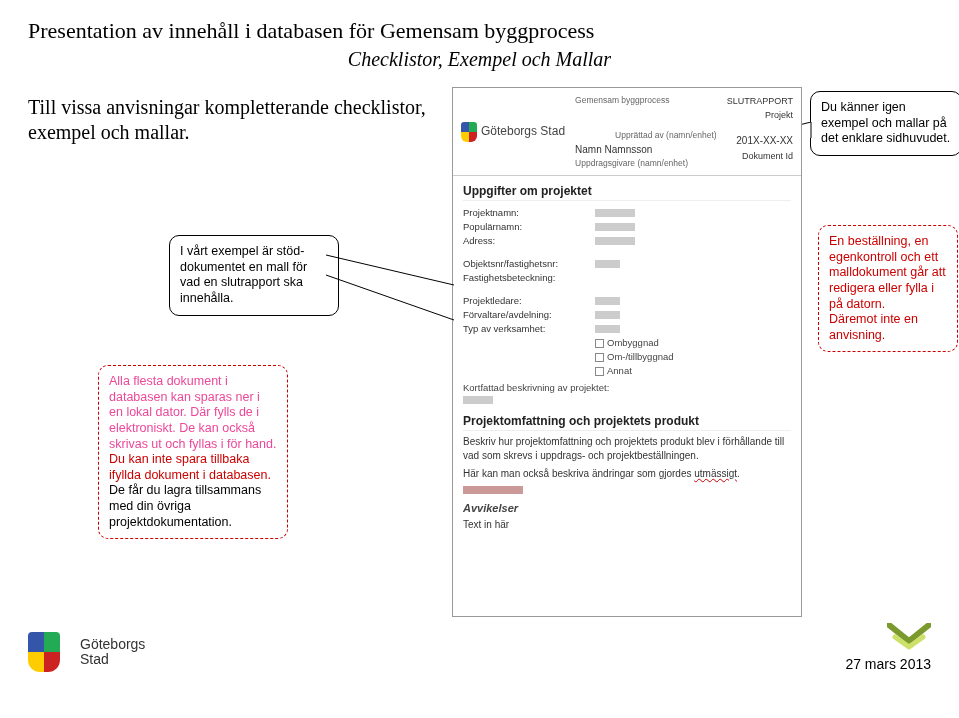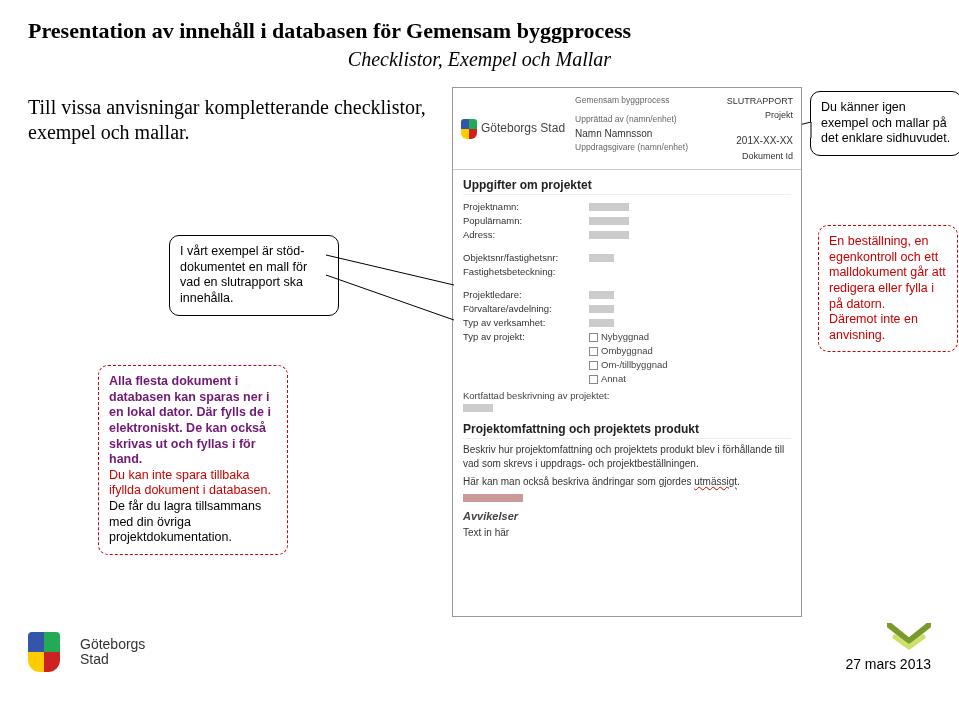--- a/index.html
+++ b/index.html
@@ -12,7 +12,7 @@
     width: 959px;
   }
   .title {
-    font-weight: bold;
+    font-weight: normal;
     font-size: 22px;
     margin-bottom: 4px;
   }

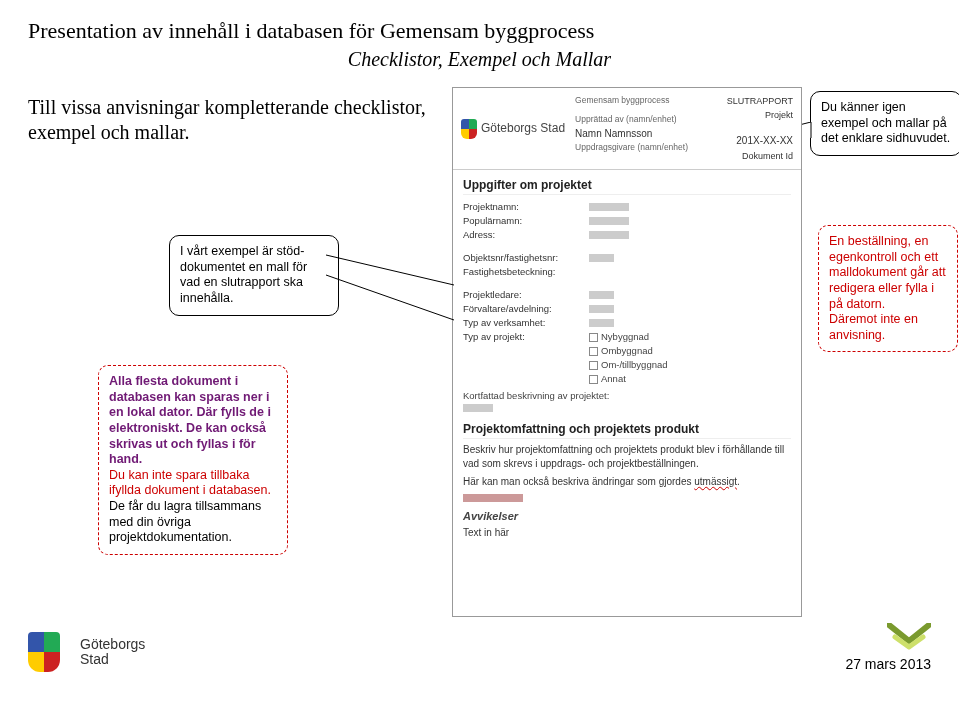--- a/index.html
+++ b/index.html
@@ -120,7 +120,7 @@
       </div>
       <div class="dp-meta">
         <div>Gemensam byggprocess</div>
-        <div style="margin-top:6px;">Upprättad av (namn/enhet)</div>
+        <div style="margin-top:22px;text-align:right;">Upprättad av (namn/enhet)</div>
         <div style="font-size:10px; color:#333;">Namn Namnsson</div>
         <div>Uppdragsgivare (namn/enhet)</div>
       </div>

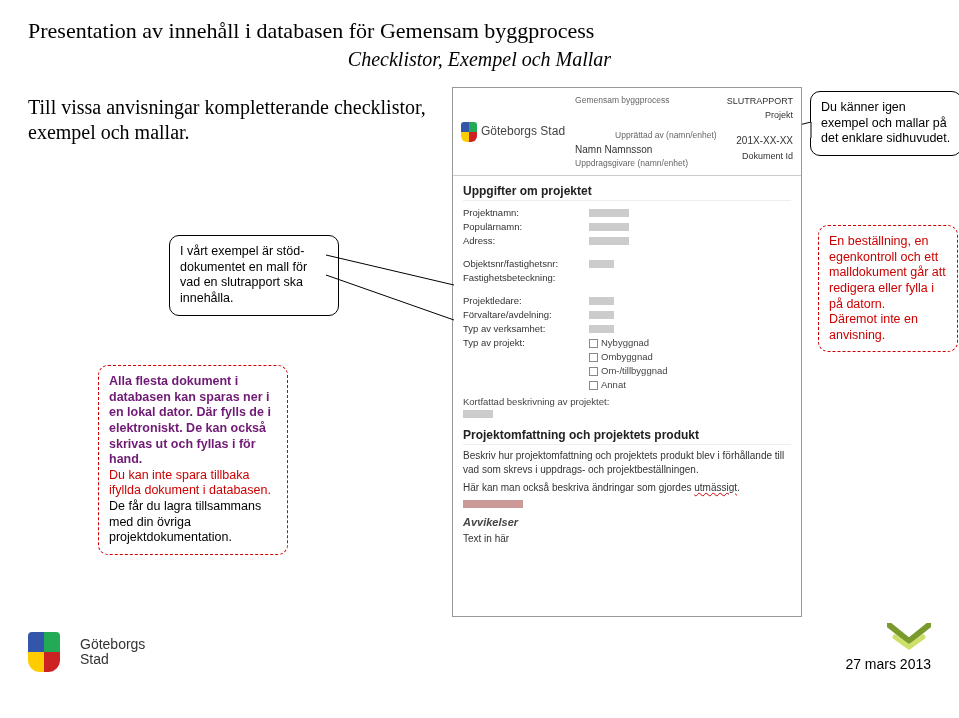--- a/index.html
+++ b/index.html
@@ -73,7 +73,7 @@
     padding: 8px 10px;
   }
   .dp-h { font-weight: bold; font-size: 12px; color:#222; margin-bottom: 6px; border-bottom:1px solid #eee; padding-bottom:2px;}
-  .dp-row { display: flex; align-items: center; margin: 3px 0; gap: 6px; font-size:9.5px;}
+  .dp-row { display: flex; align-items: center; margin: 3px 0; gap: 12px; font-size:9.5px;}
   .dp-row .lbl { width: 120px; color:#333; }
   .redact { display:inline-block; background:#ccc; height:8px; }
   .dp-h2 { font-weight:bold; font-size:12px; color:#222; margin-top:10px; border-bottom:1px solid #eee; padding-bottom:2px;}

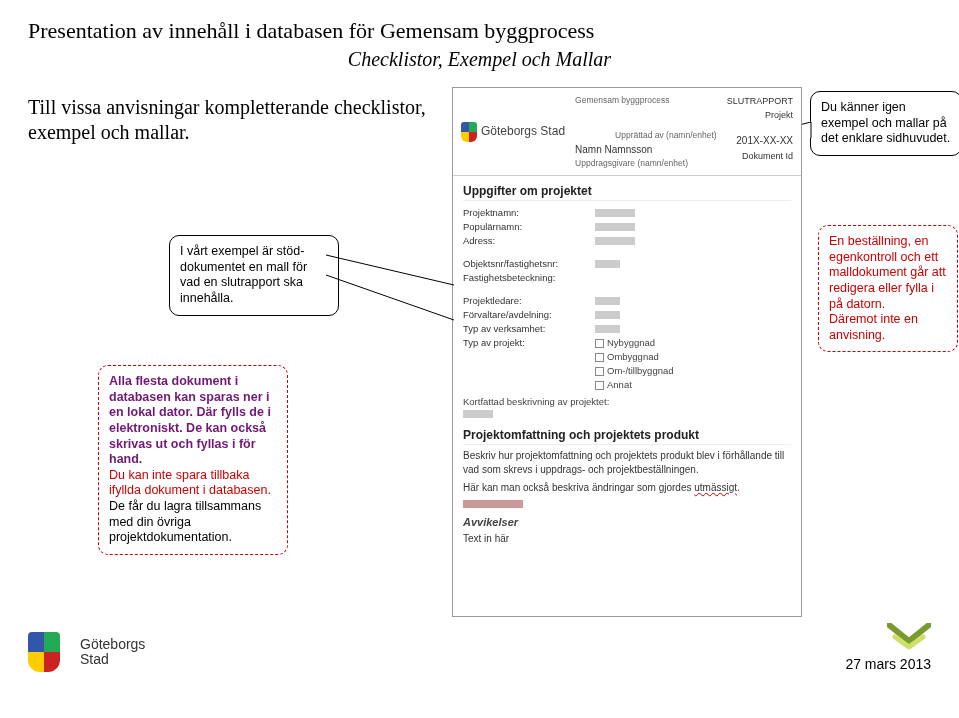--- a/index.html
+++ b/index.html
@@ -168,10 +168,6 @@
           <span class="redact" style="width:25px;"></span>
         </div>
       <div class="dp-row">
-        <span class="lbl">Typ av projekt:</span>
-        <span><span class="cb"></span><span>Nybyggnad</span></span>
-      </div>
-      <div class="dp-row">
           <span class="lbl"></span>
           <span><span class="cb"></span><span>Ombyggnad</span></span>
         </div>

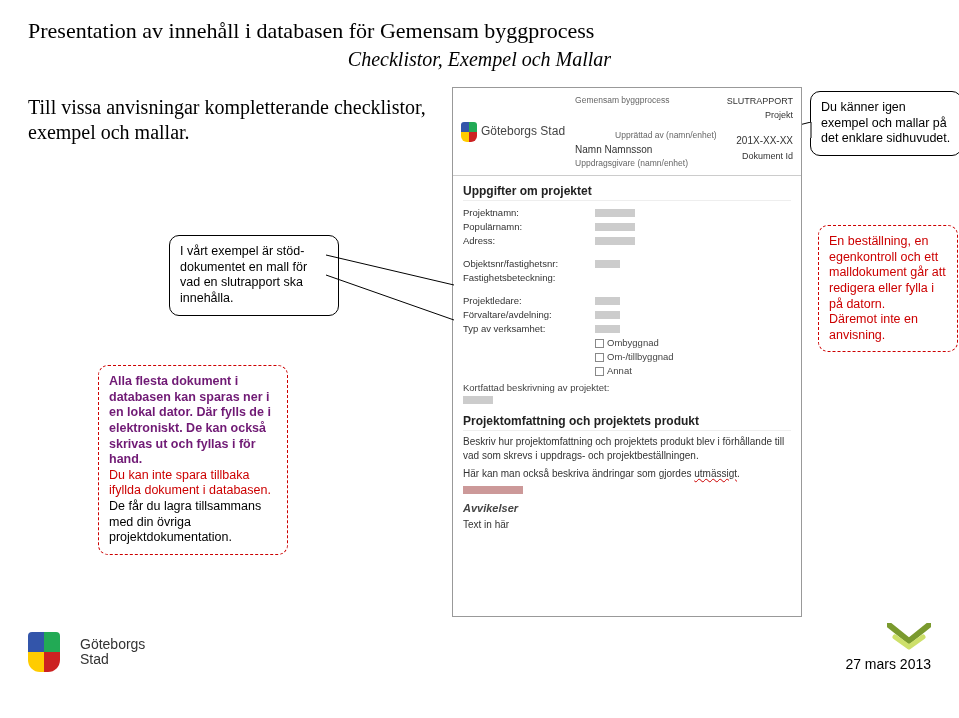--- a/index.html
+++ b/index.html
@@ -207,7 +207,7 @@
   </svg>
 
   <div class="callout dashed abs" style="left:70px; top:270px; width:190px;">
-    <span style="color:#701a75;font-weight:bold;">Alla flesta dokument i databasen kan sparas ner i en lokal dator. Där fylls de i elektroniskt. De kan också skrivas ut och fyllas i för hand.</span>
+    <span style="color:#ec4899;">Alla flesta dokument i databasen kan sparas ner i en lokal dator. Där fylls de i elektroniskt. De kan också skrivas ut och fyllas i för hand.</span>
     <br>
     <span>Du kan inte spara tillbaka ifyllda dokument i databasen.</span>
     <span style="color:#000;"> </span>

